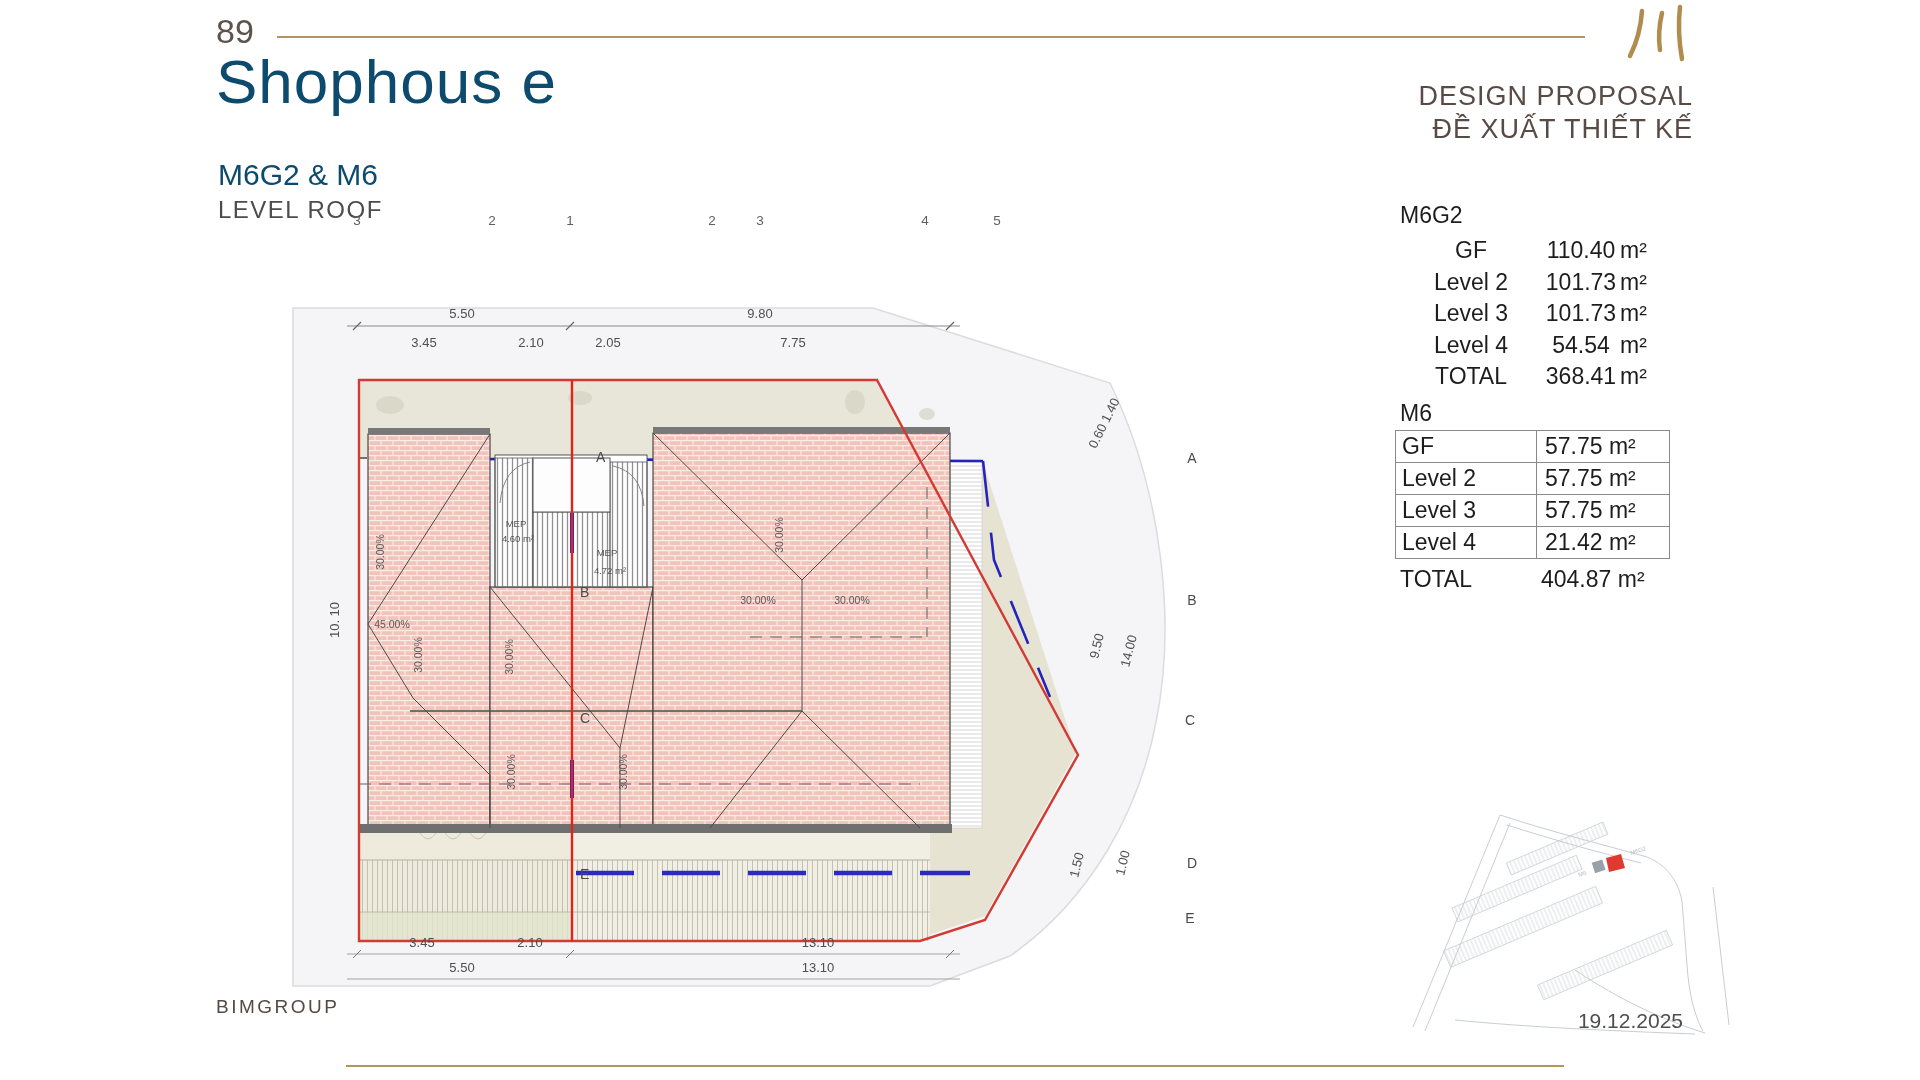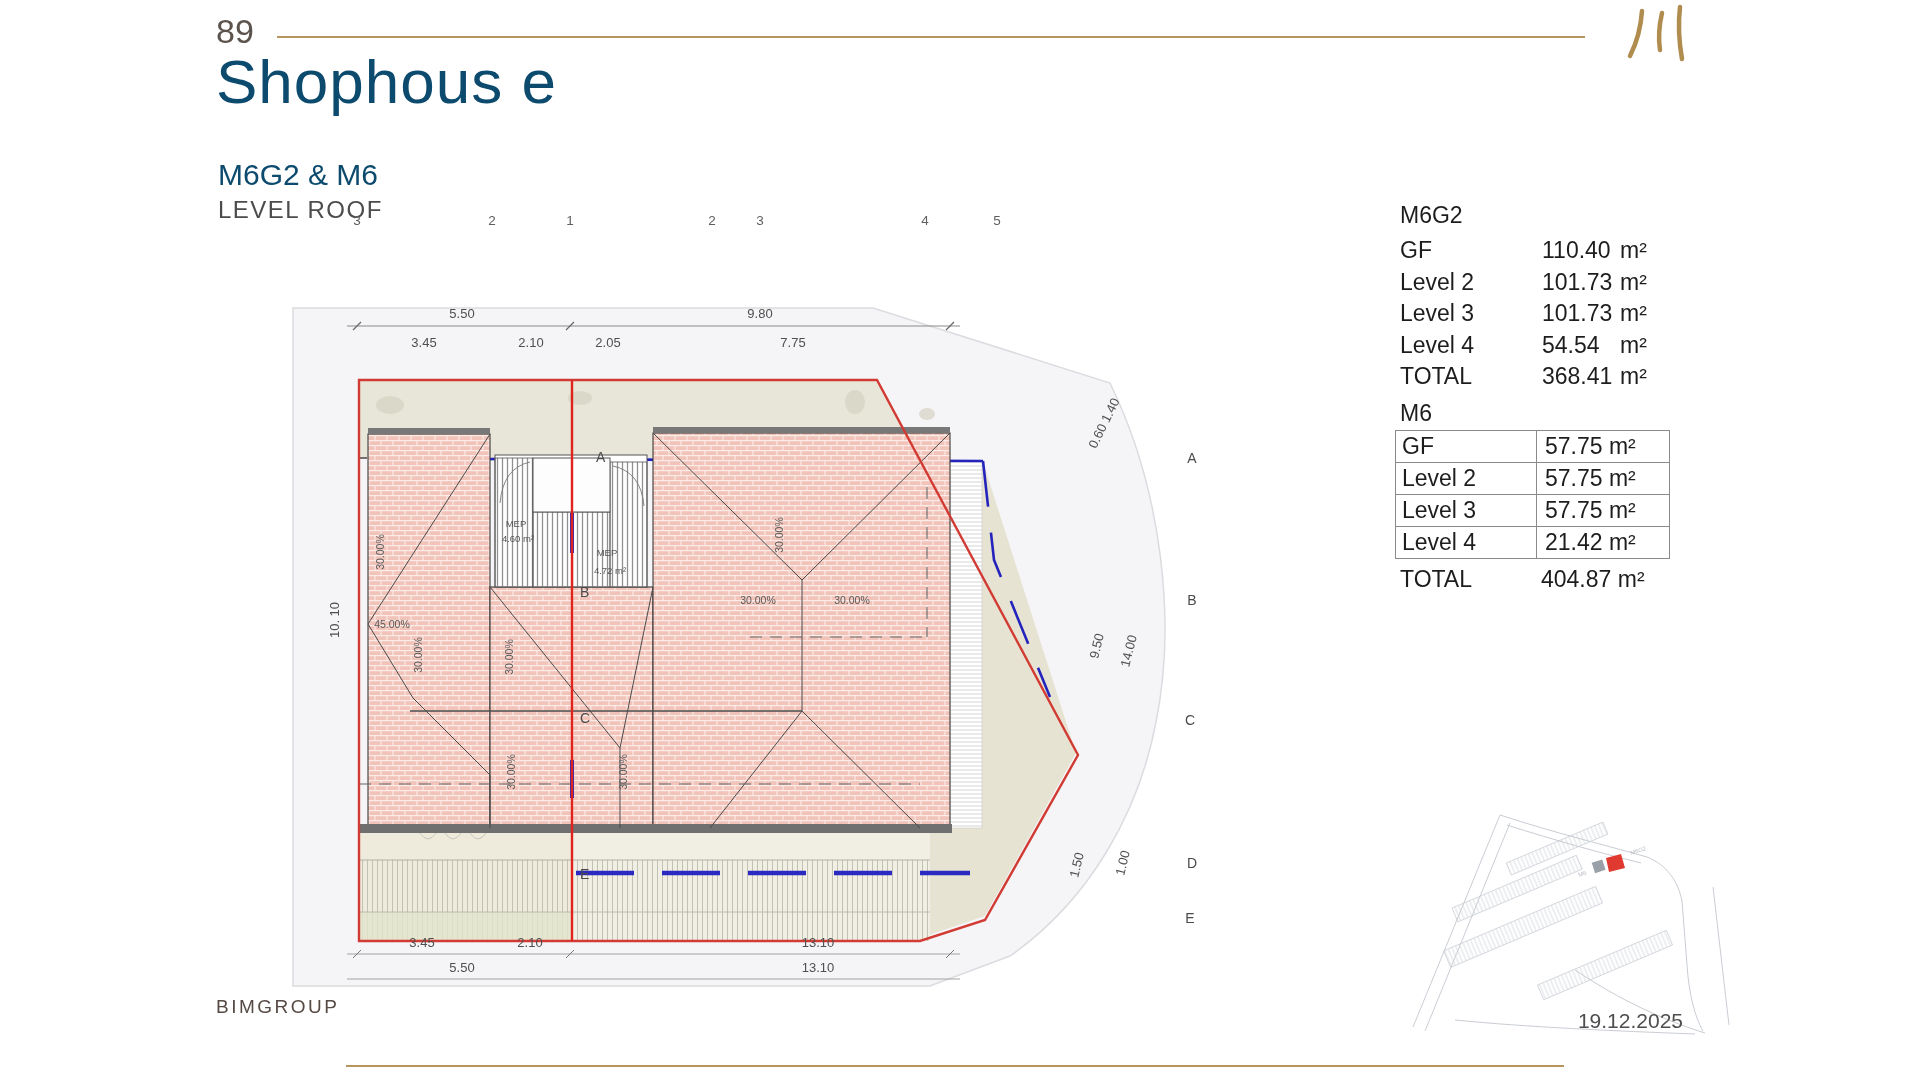--- a/index.html
+++ b/index.html
@@ -54,6 +54,10 @@
     <path d="M54,3 C52,20 53,38 56,55" stroke="#b08c4e" stroke-width="4.5" fill="none" stroke-linecap="round"></path>
   </svg>
 
+  <div class="abs proposal">
+    <div>DESIGN PROPOSAL</div>
+    <div>ĐỀ XUẤT THIẾT KẾ</div>
+  </div>
 
   <div class="abs tableblock m6g2">
     <div class="tname">M6G2</div>

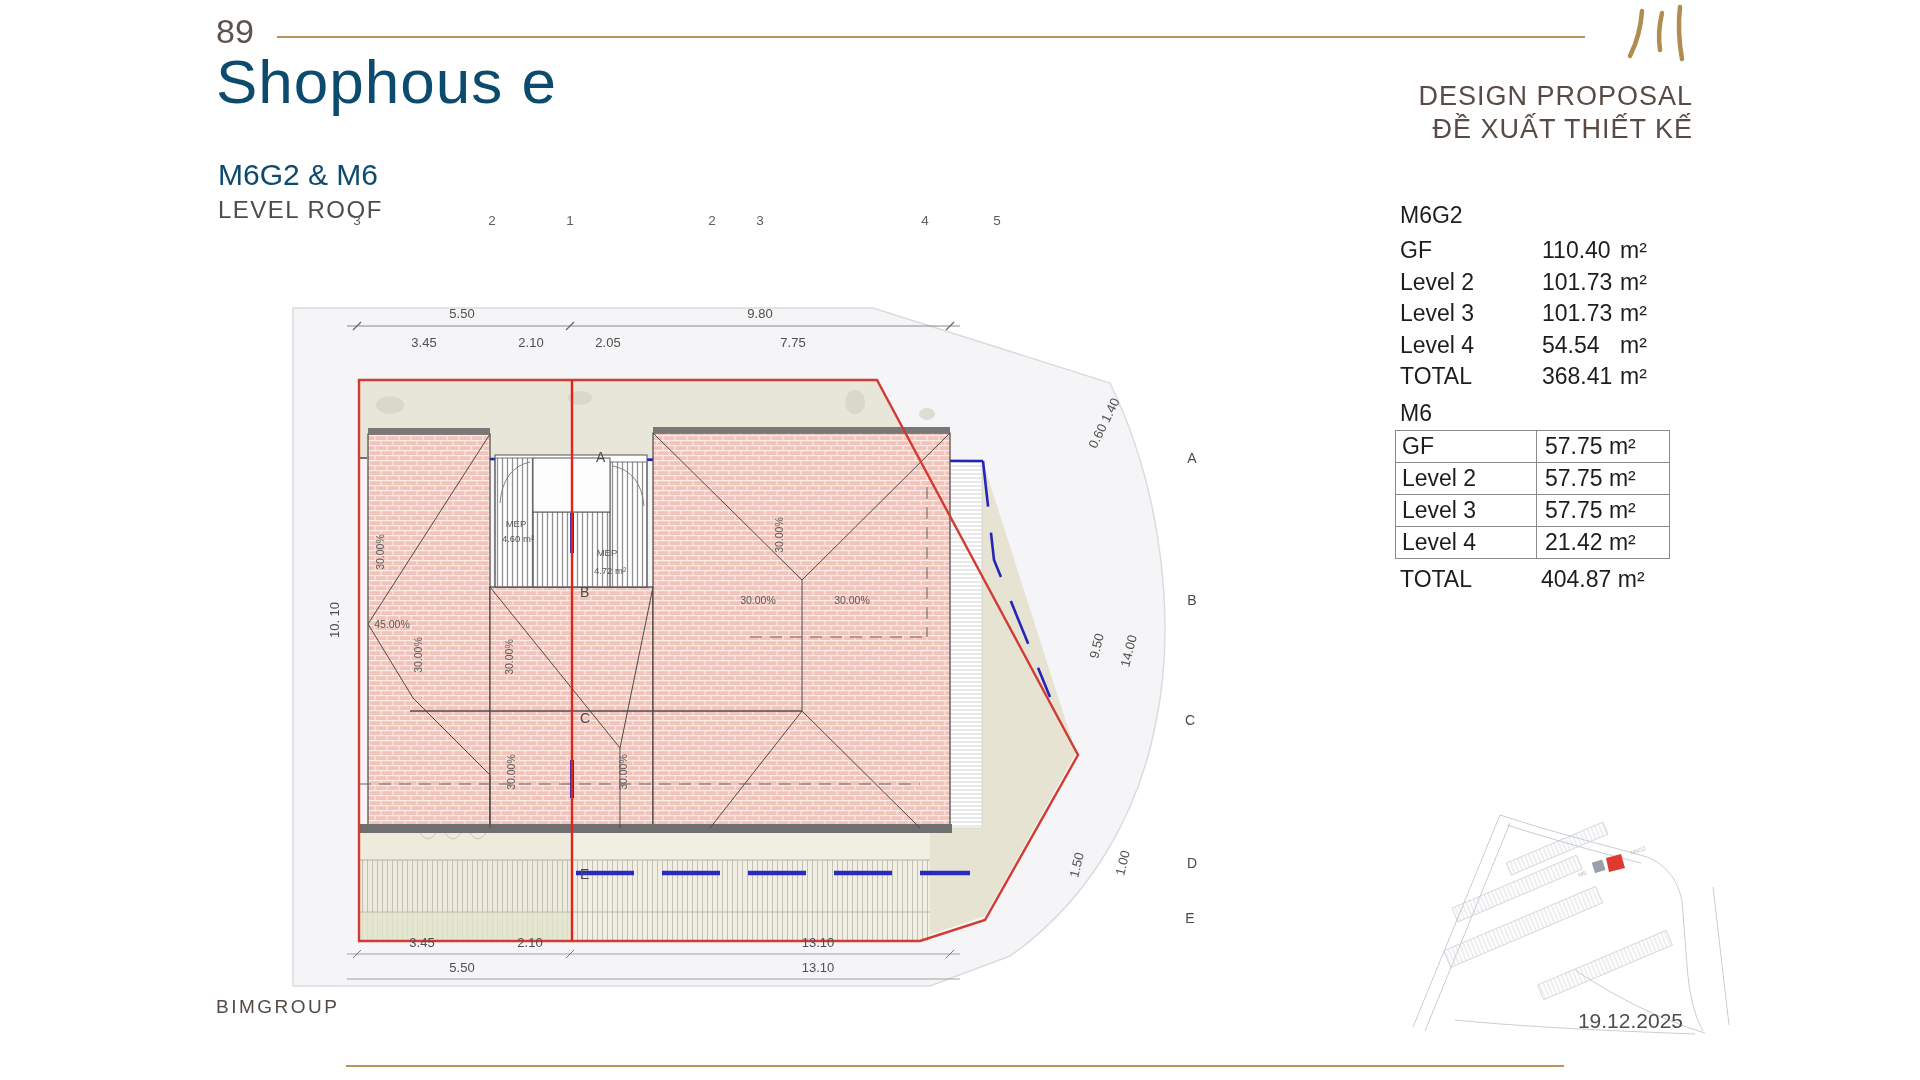--- a/index.html
+++ b/index.html
@@ -14,7 +14,7 @@
   .proposal{right:227px;top:80px;text-align:right;font-size:27px;line-height:33px;color:#584a44;letter-spacing:1px;}
   .tableblock{font-size:23px;color:#1d1d1d;}
   .m6g2{left:1400px;top:202px;}
-  .trow{line-height:31.5px;white-space:nowrap;}
+  .trow{line-height:31.5px;white-space:nowrap;text-align:center;}
   .trow .lbl{display:inline-block;width:142px;}
   .trow .val{display:inline-block;width:78px;}
   .tname{line-height:26px;margin-bottom:7px;}

